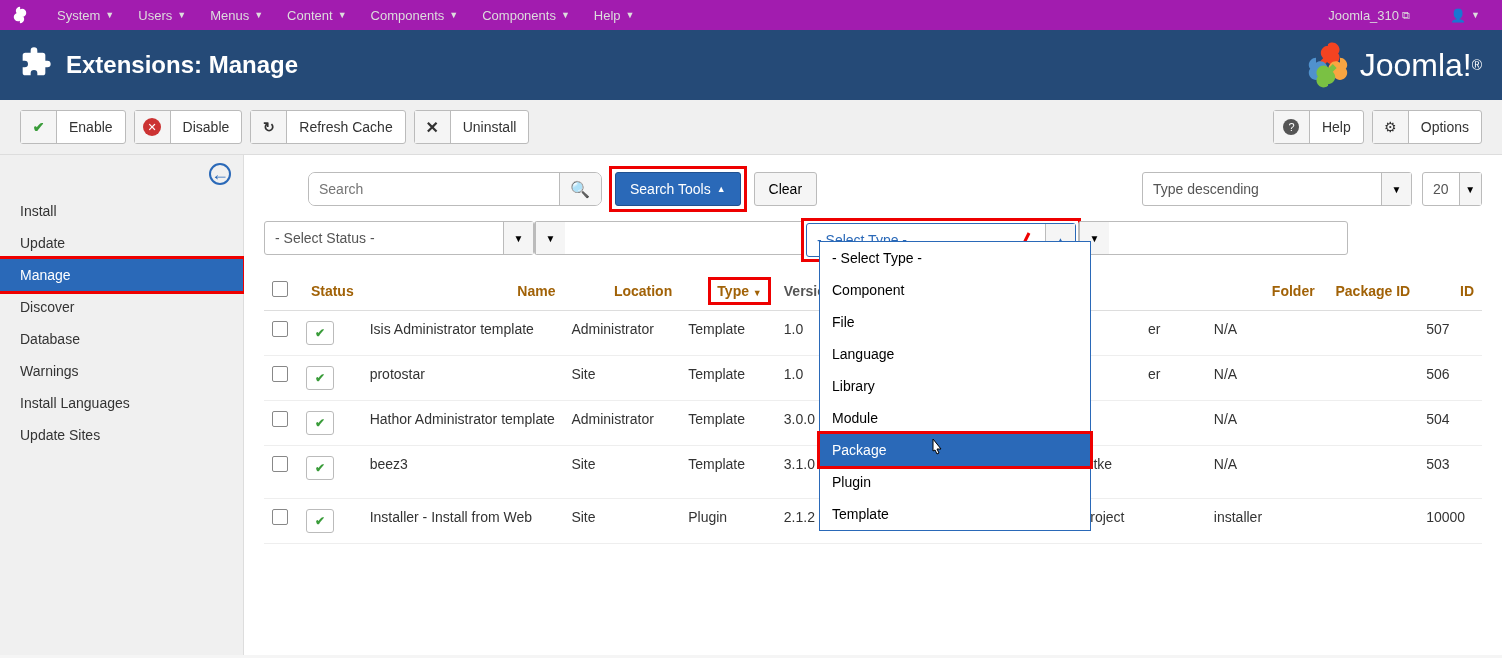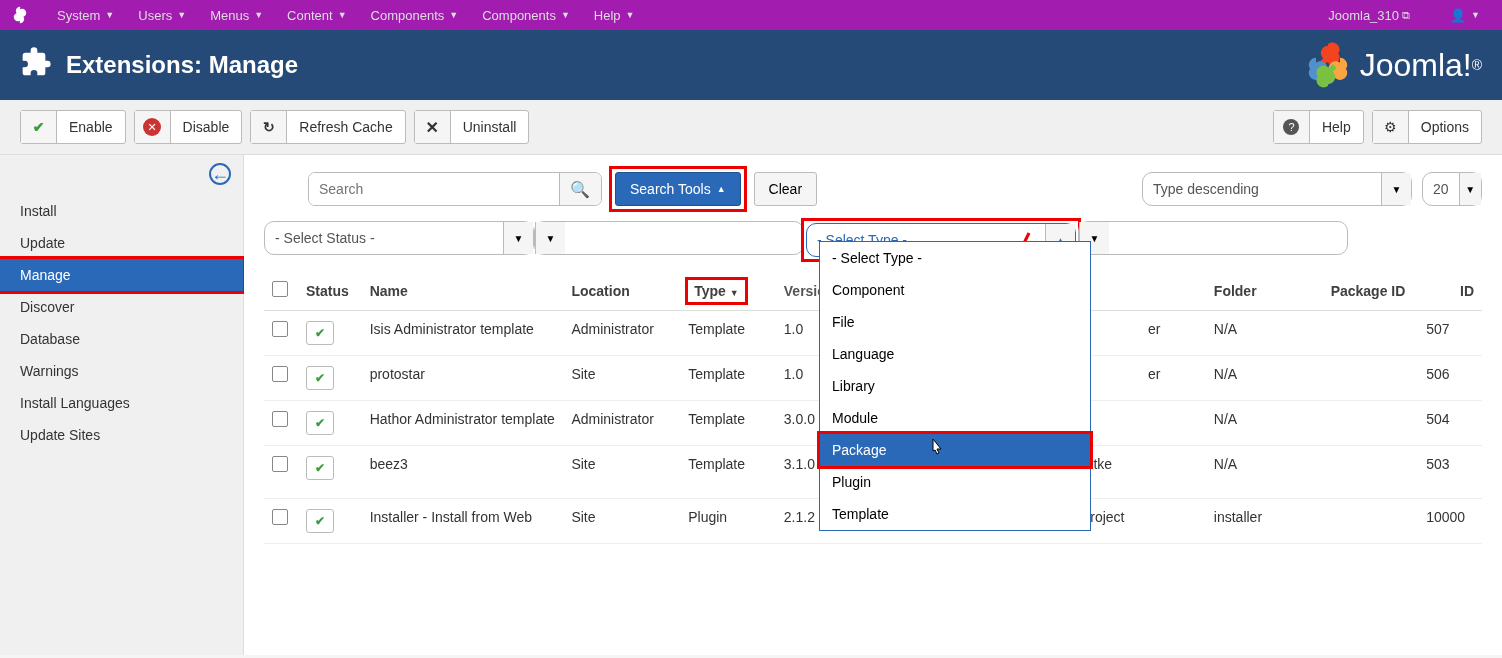--- a/index.html
+++ b/index.html
@@ -51,7 +51,7 @@
 
 .highlight-red { outline: 3px solid #e00; }
 
-.select-group { display: flex; border: 1px solid #bbb; border-radius: 10px; height: 34px; background: #fff; }
+.select-group { display: flex; border: 1px solid #bbb; border-radius: 3px; height: 34px; background: #fff; }
 .select-group .select-text { flex: 1; padding: 0 10px; display: flex; align-items: center; font-size: 14px; color: #555; }
 .select-group .select-caret { width: 30px; border-left: 1px solid #bbb; background: #f5f5f5; display: flex; align-items: center; justify-content: center; cursor: pointer; font-size: 10px; }
 .select-group.w270 { width: 270px; }

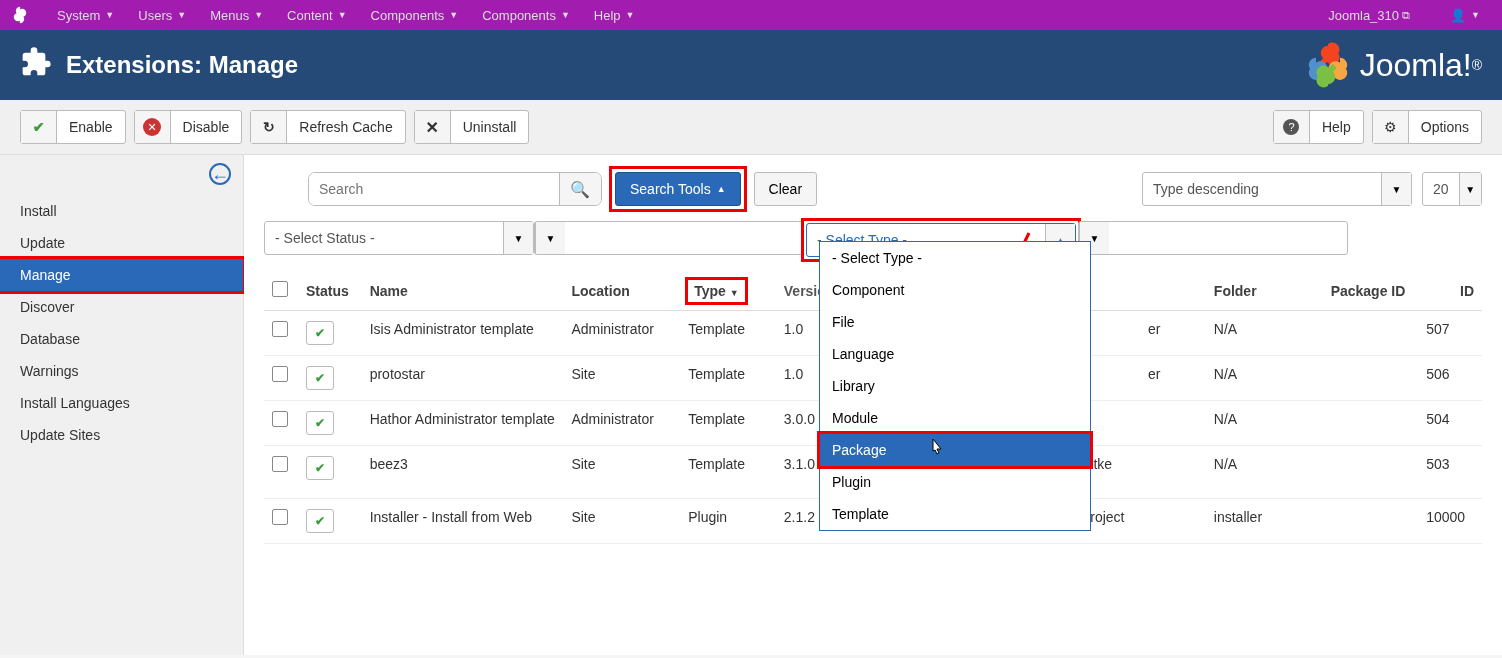--- a/index.html
+++ b/index.html
@@ -69,7 +69,7 @@
 
 table { width: 100%; border-collapse: collapse; }
 table th { text-align: left; padding: 10px 8px; border-bottom: 1px solid #ddd; font-weight: bold; color: #555; font-size: 14px; }
-table th.sortable { color: #404040; cursor: pointer; }
+table th.sortable { color: #a16207; cursor: pointer; text-align: right; }
 table td { padding: 10px 8px; border-bottom: 1px solid #eee; vertical-align: top; font-size: 14px; color: #333; }
 .checkbox-cell { width: 30px; }
 .checkbox { width: 16px; height: 16px; border: 1.5px solid #888; display: inline-block; border-radius: 2px; cursor:pointer;}

